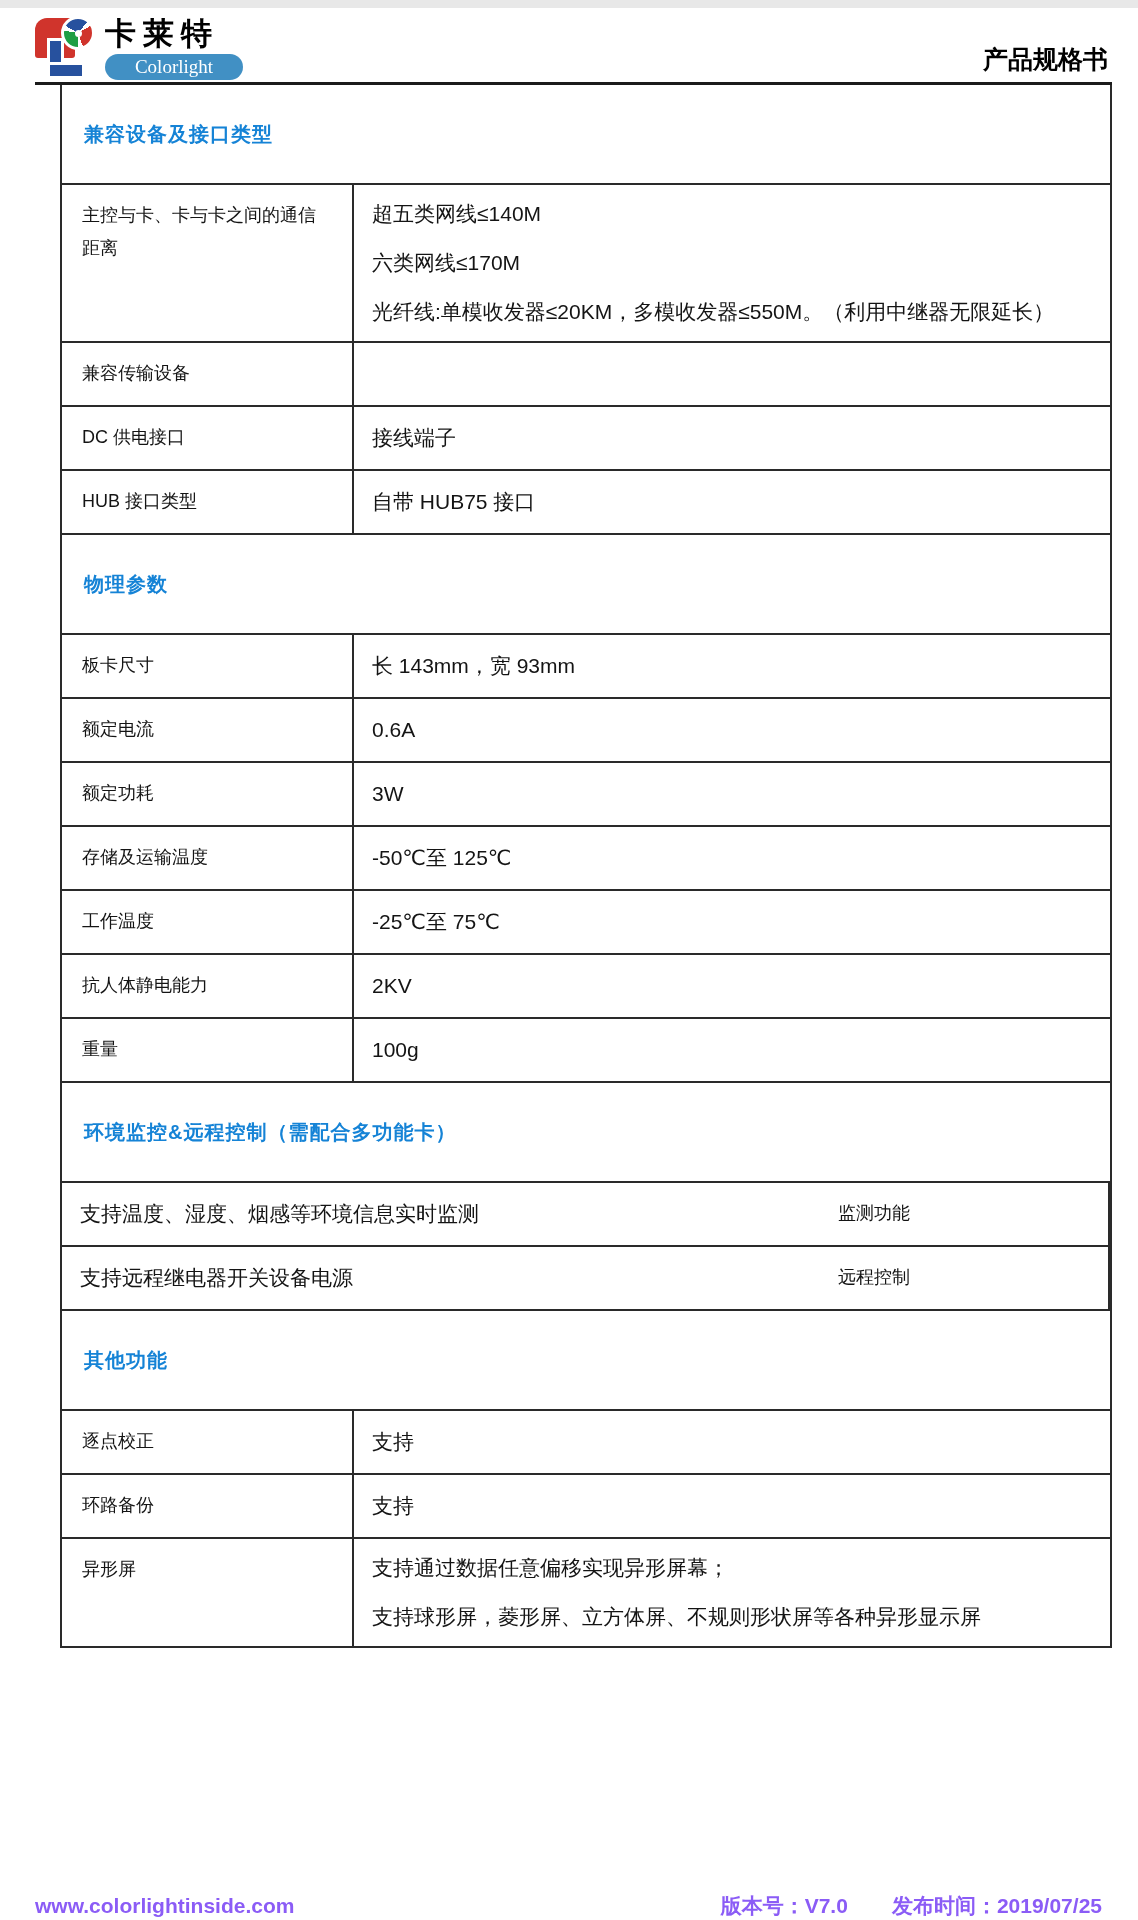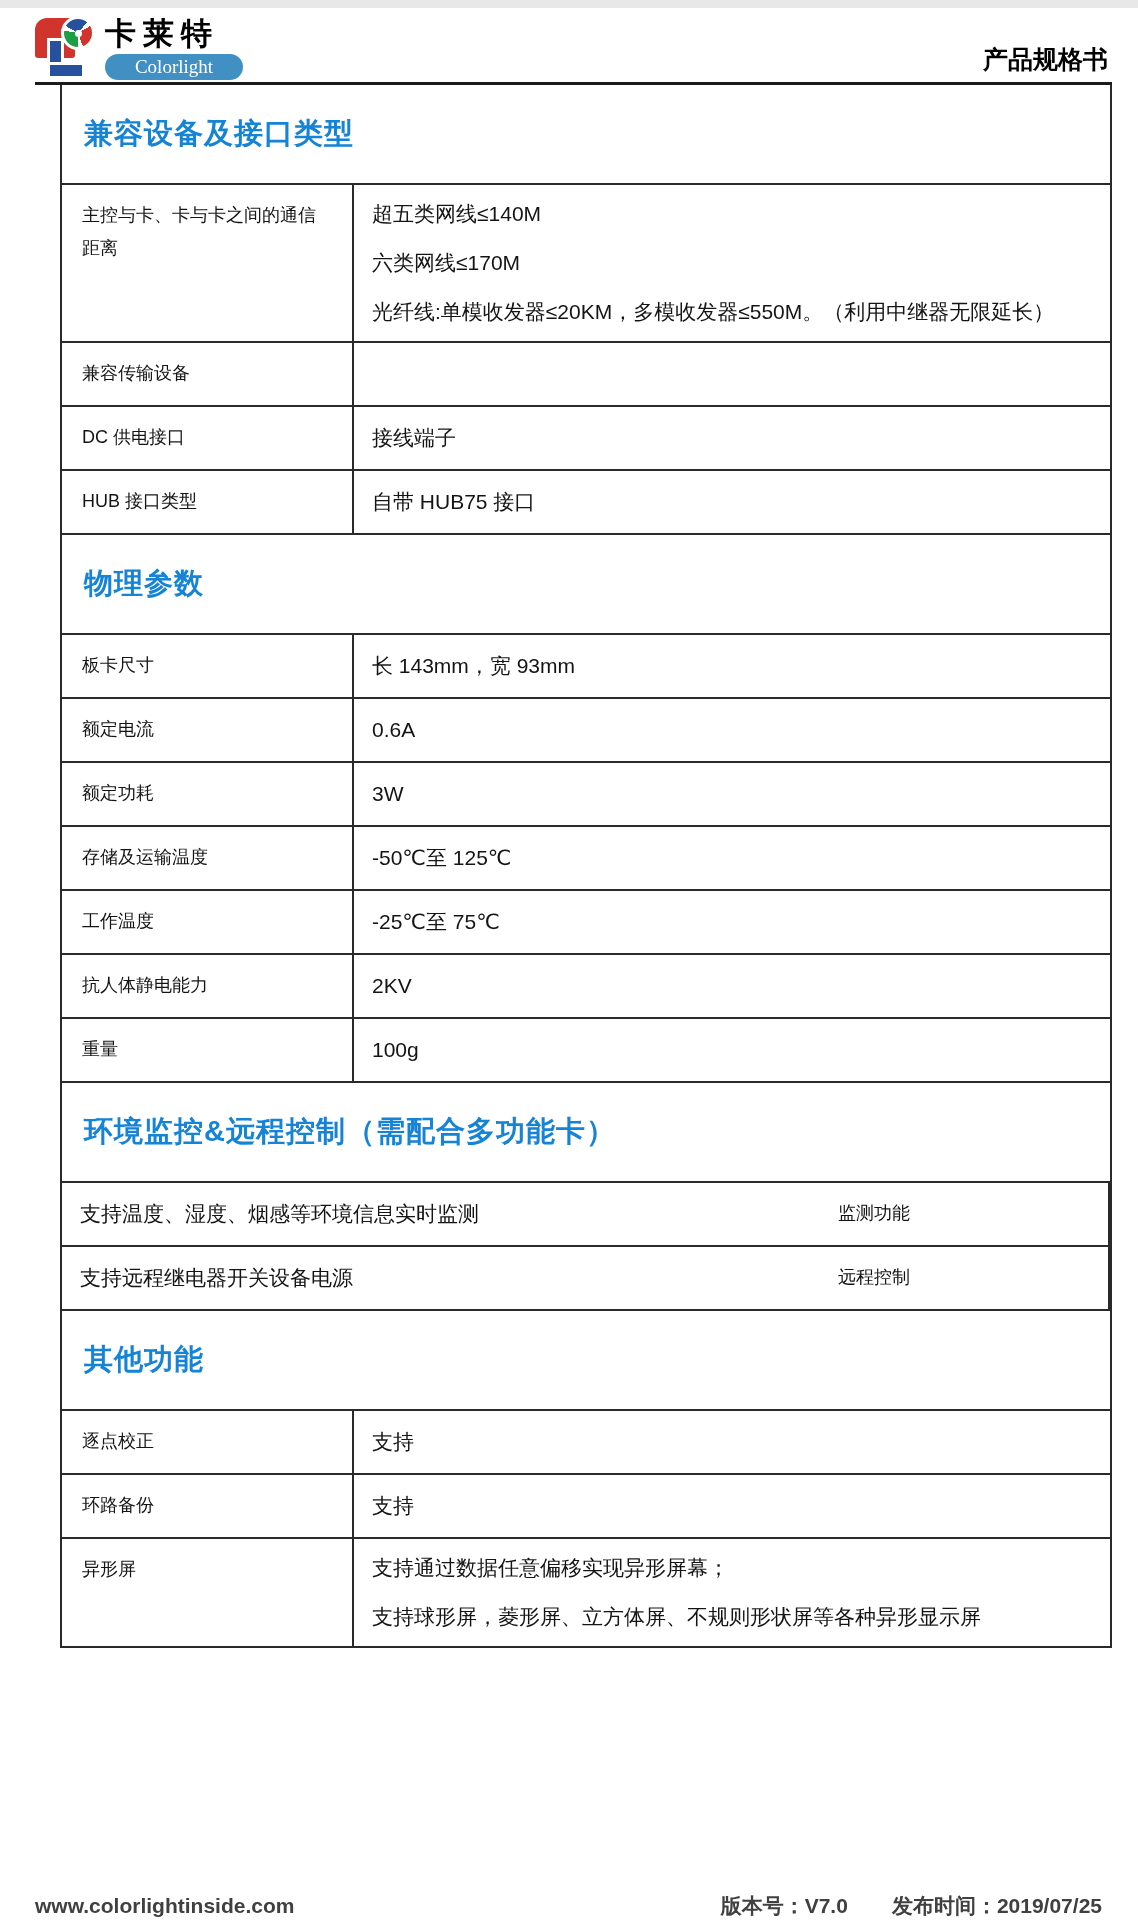--- a/index.html
+++ b/index.html
@@ -50,7 +50,7 @@
   .spec-table > div + div{border-top:2px solid var(--border);}
   .section-header{
     min-height:98px; display:flex; align-items:center; padding-left:22px;
-    font-size:29px; font-weight:bold; color:var(--accent); letter-spacing:1px;
+    font-size:20px; font-weight:bold; color:var(--accent); letter-spacing:1px;
   }
   .row{display:flex; min-height:62px;}
   .cell{box-sizing:border-box;}

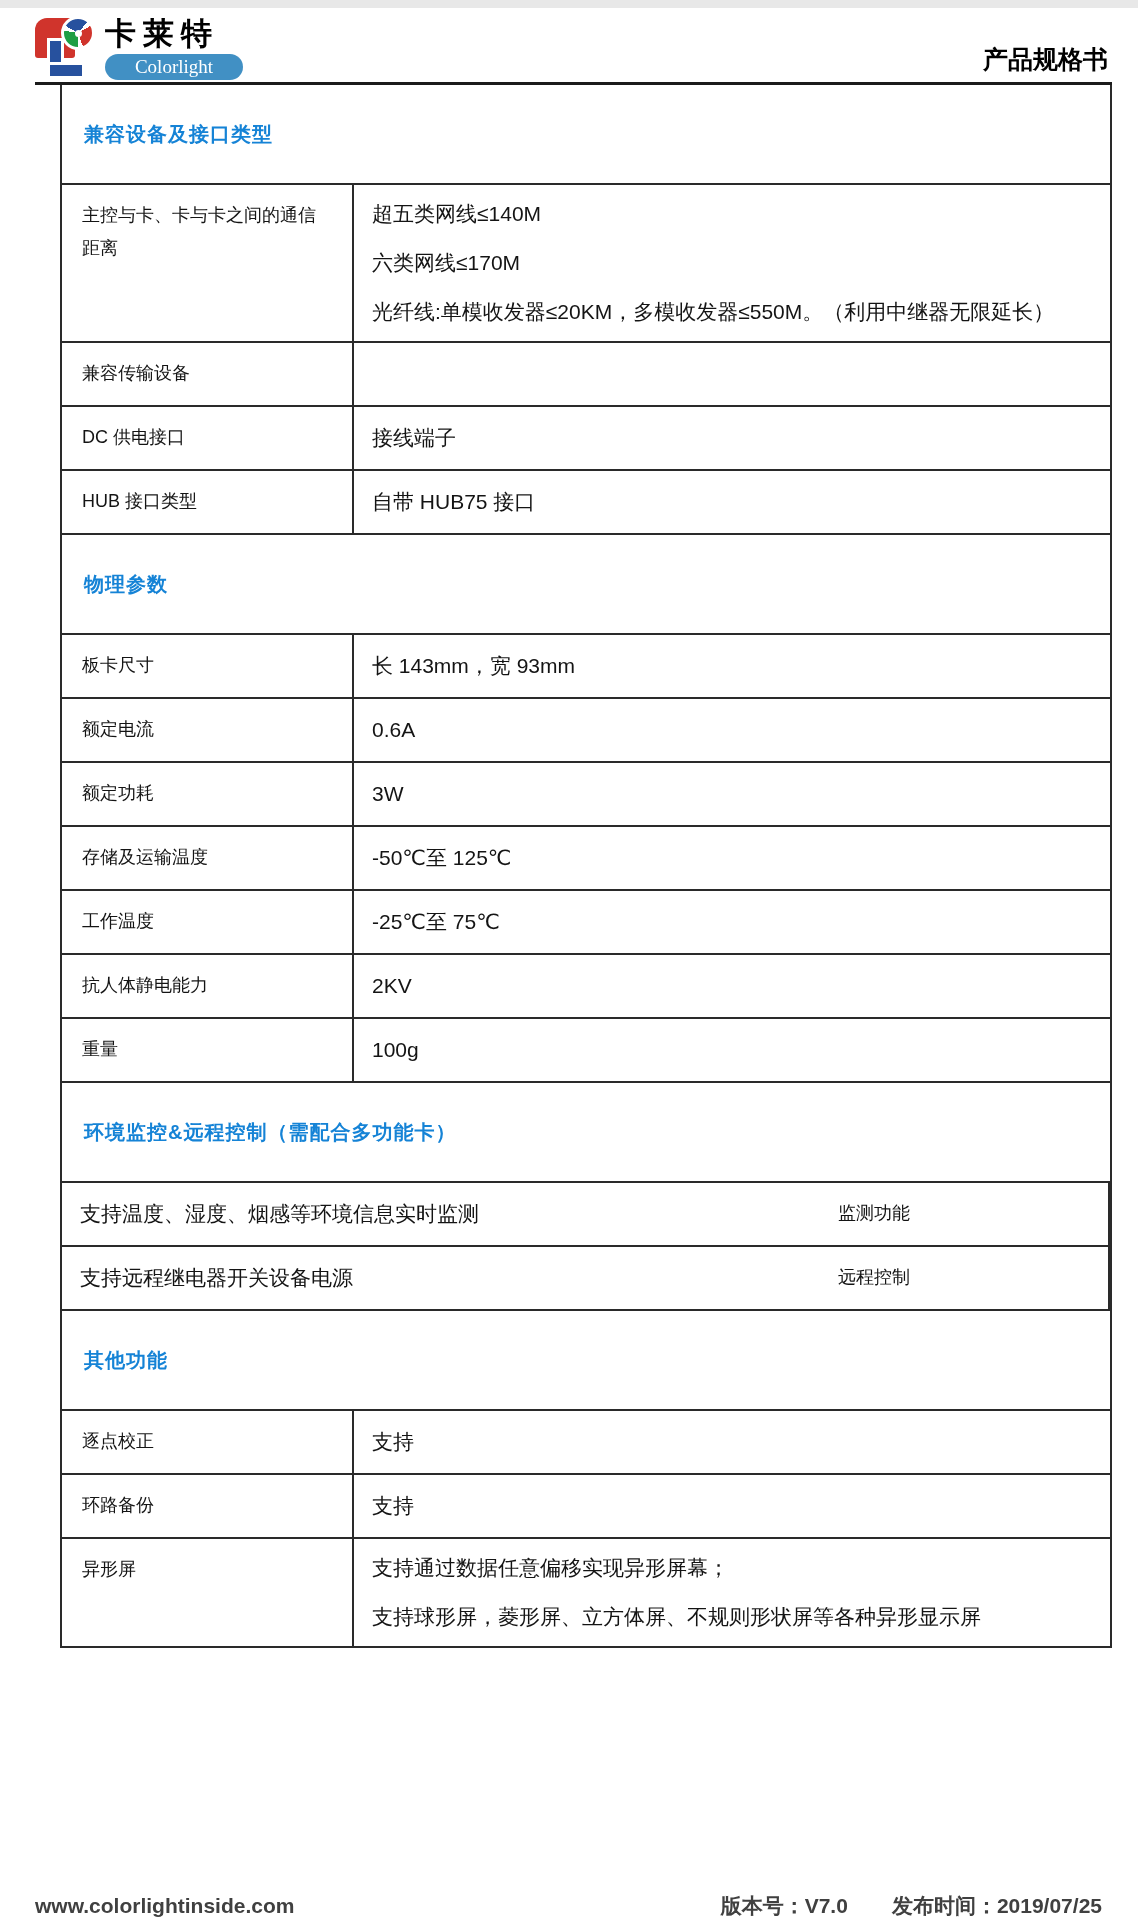--- a/index.html
+++ b/index.html
@@ -68,7 +68,7 @@
   .page-footer{
     position:absolute; left:0; right:0; bottom:8px;
     display:flex; justify-content:space-between; align-items:baseline;
-    padding:0 36px 0 35px; font-size:21px; font-weight:bold; color:#404040;
+    padding:0 36px 0 35px; font-size:21px; font-weight:bold; color:#8b5cf6;
   }
   .footer-meta{display:flex; align-items:baseline;}
   .footer-meta .release-label{margin-left:44px;}

